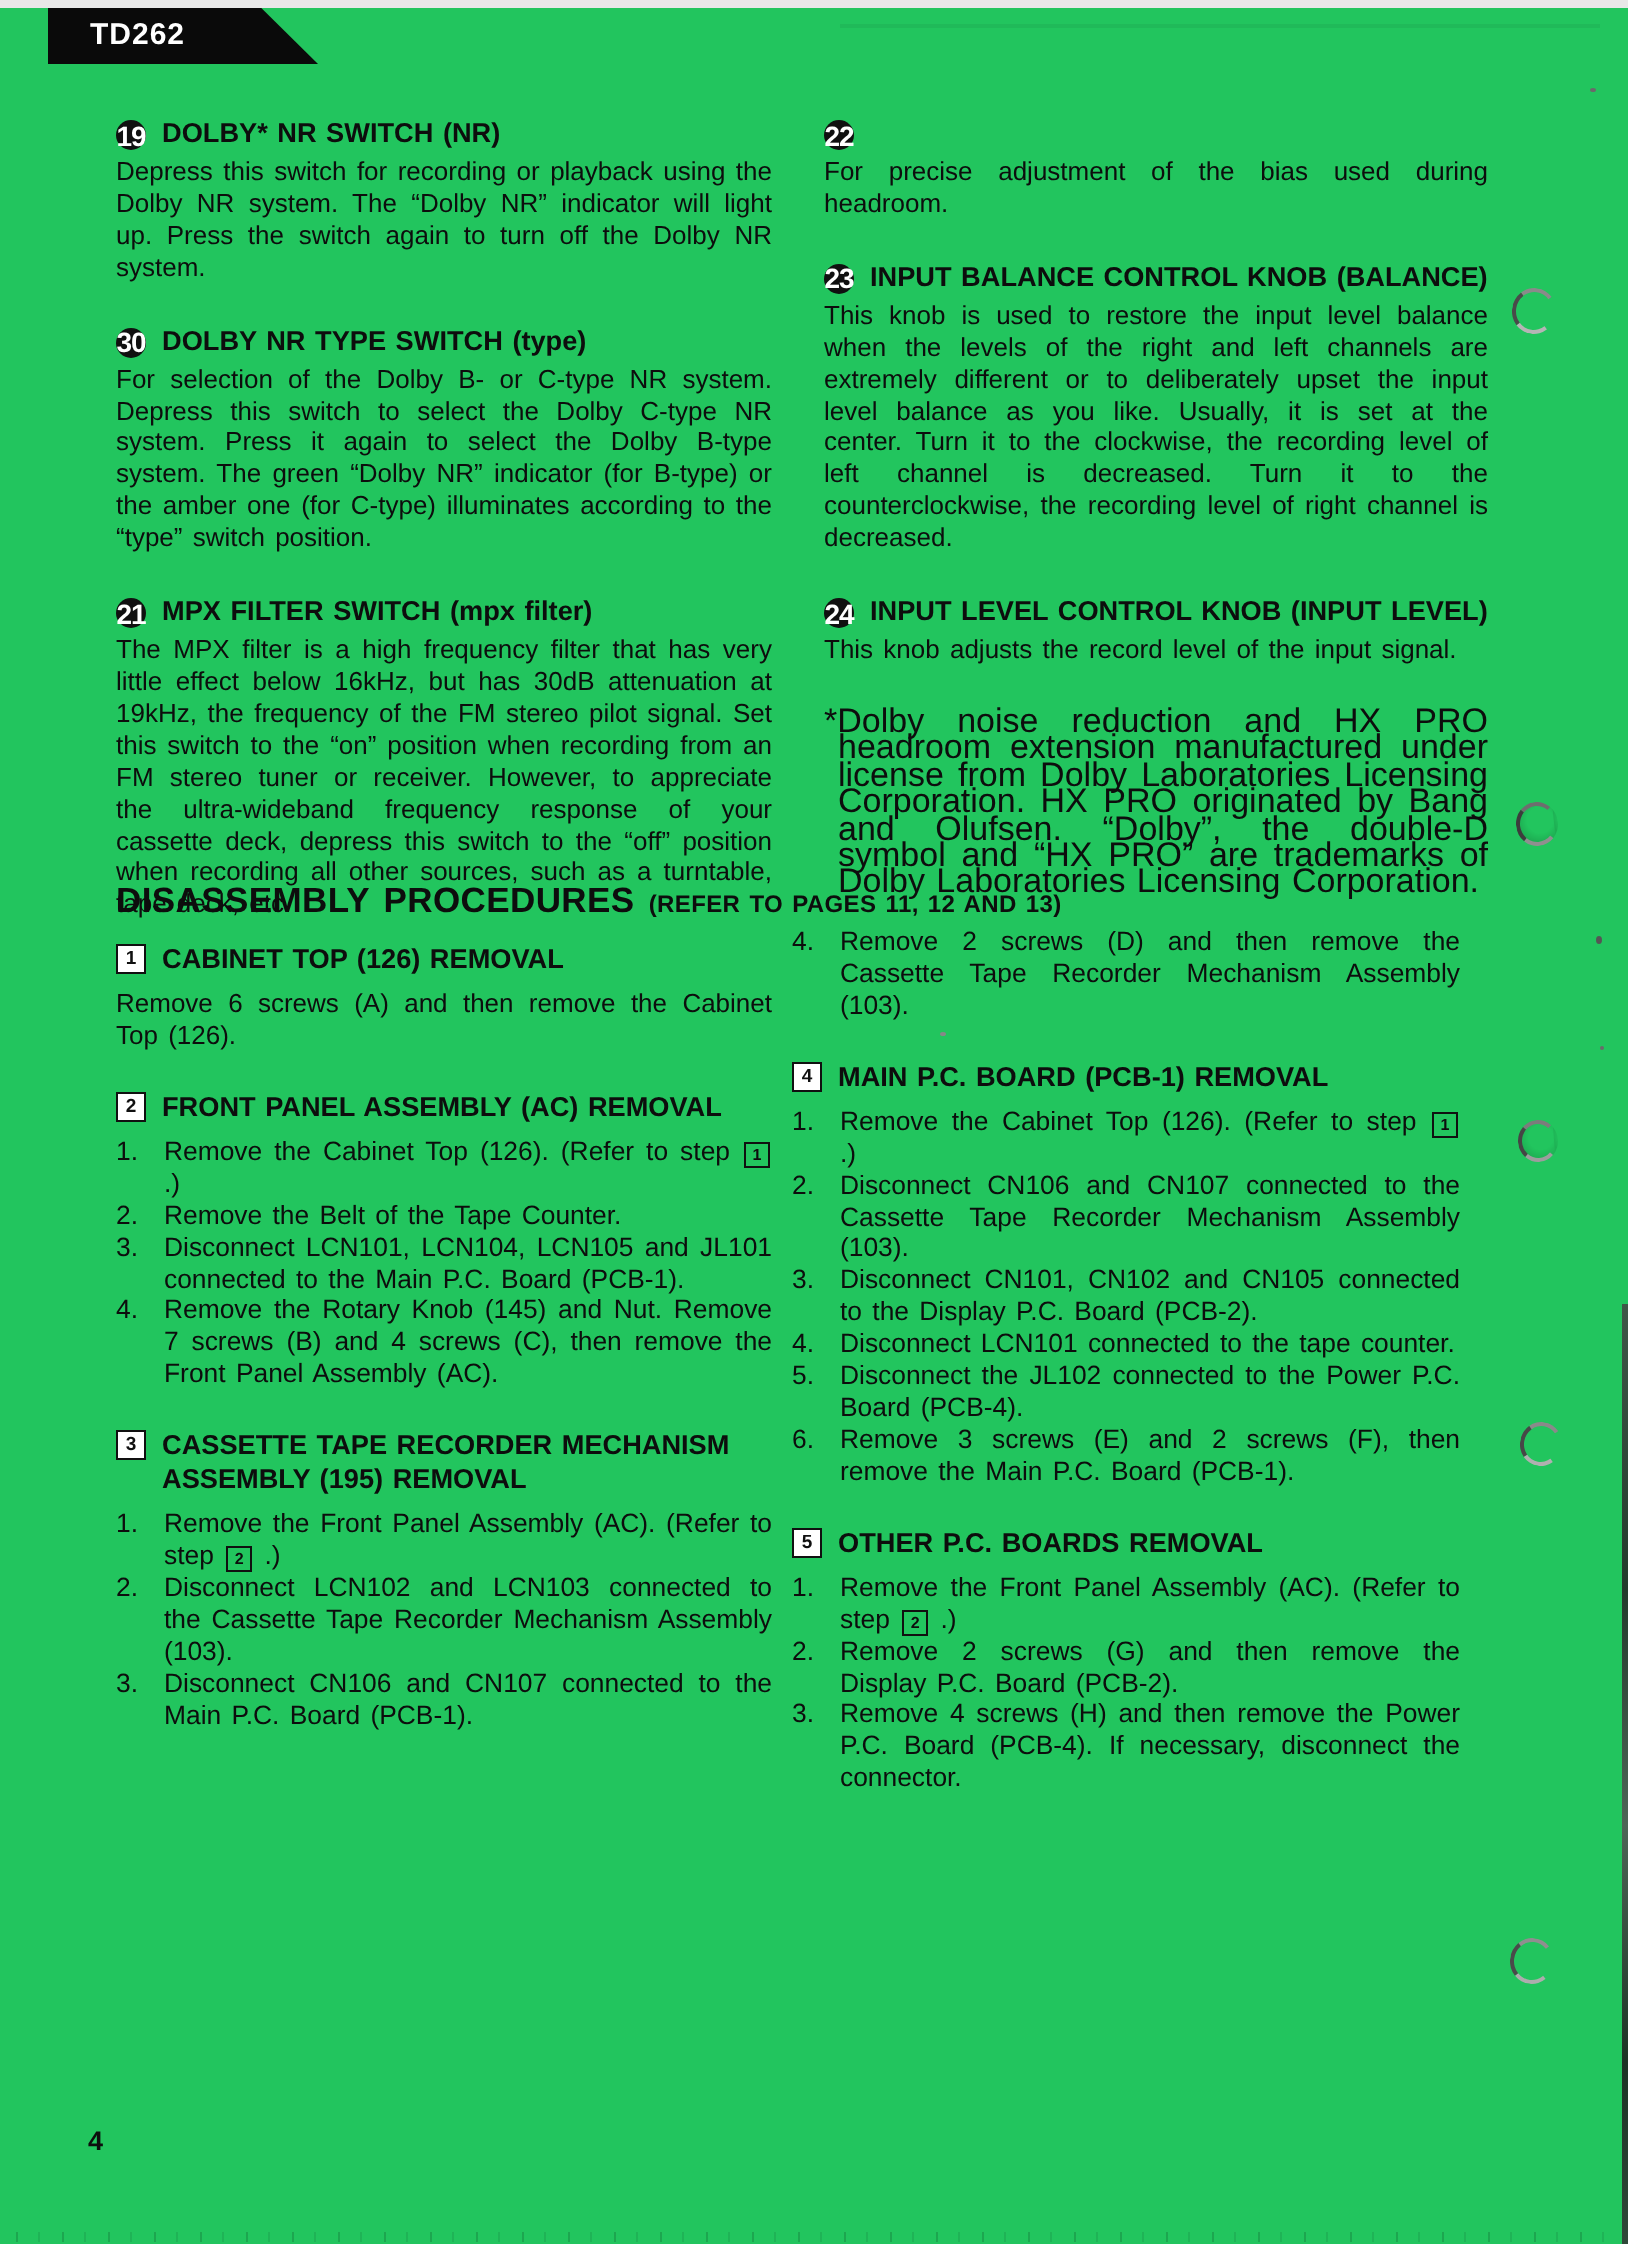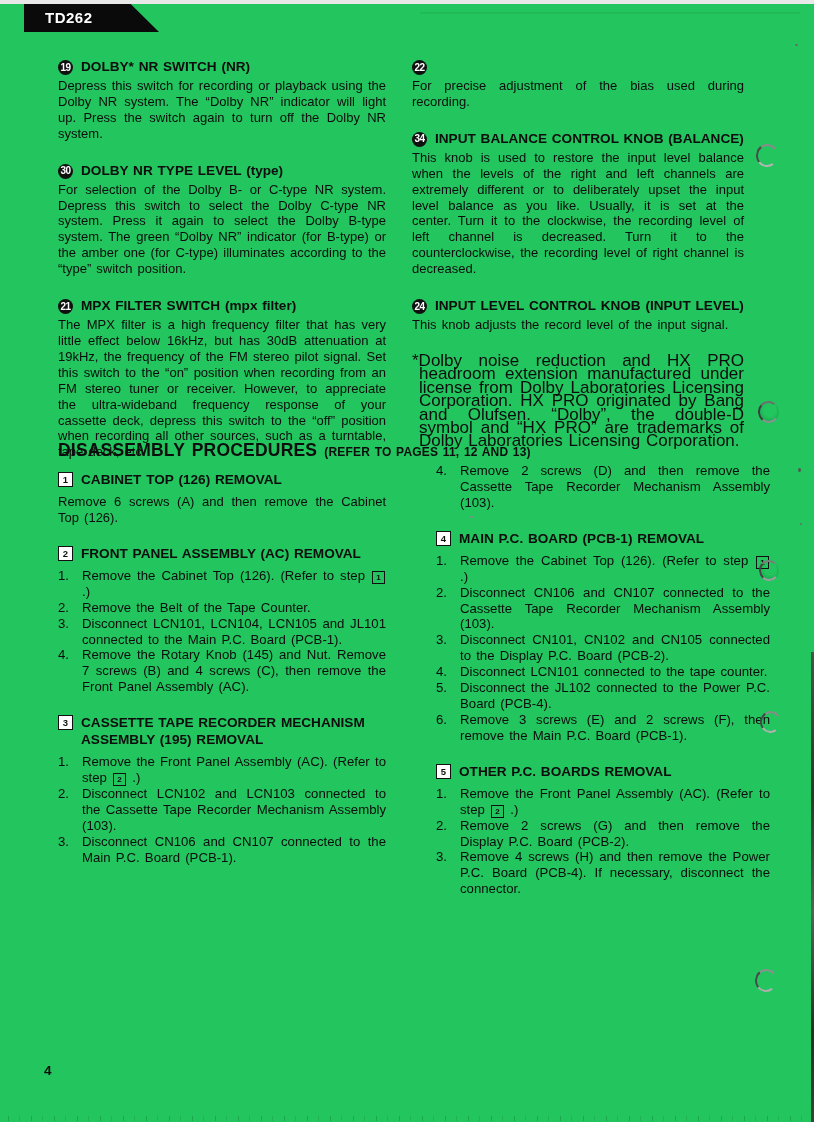--- a/index.html
+++ b/index.html
@@ -26,7 +26,7 @@
   .ctl-h{display:flex;align-items:flex-start;margin:0 0 3px 0;font-size:13.6px;font-weight:bold;line-height:16px;word-spacing:1px;}
   .circ{
     width:15px;height:15px;border-radius:50%;background:#101010;color:#fff;
-    font-size:10px;font-weight:bold;display:flex;align-items:center;justify-content:center;
+    font-size:14px;font-weight:bold;display:flex;align-items:center;justify-content:center;
     margin-right:8px;flex:none;margin-top:1px;letter-spacing:-.5px;
   }
   .footnote{

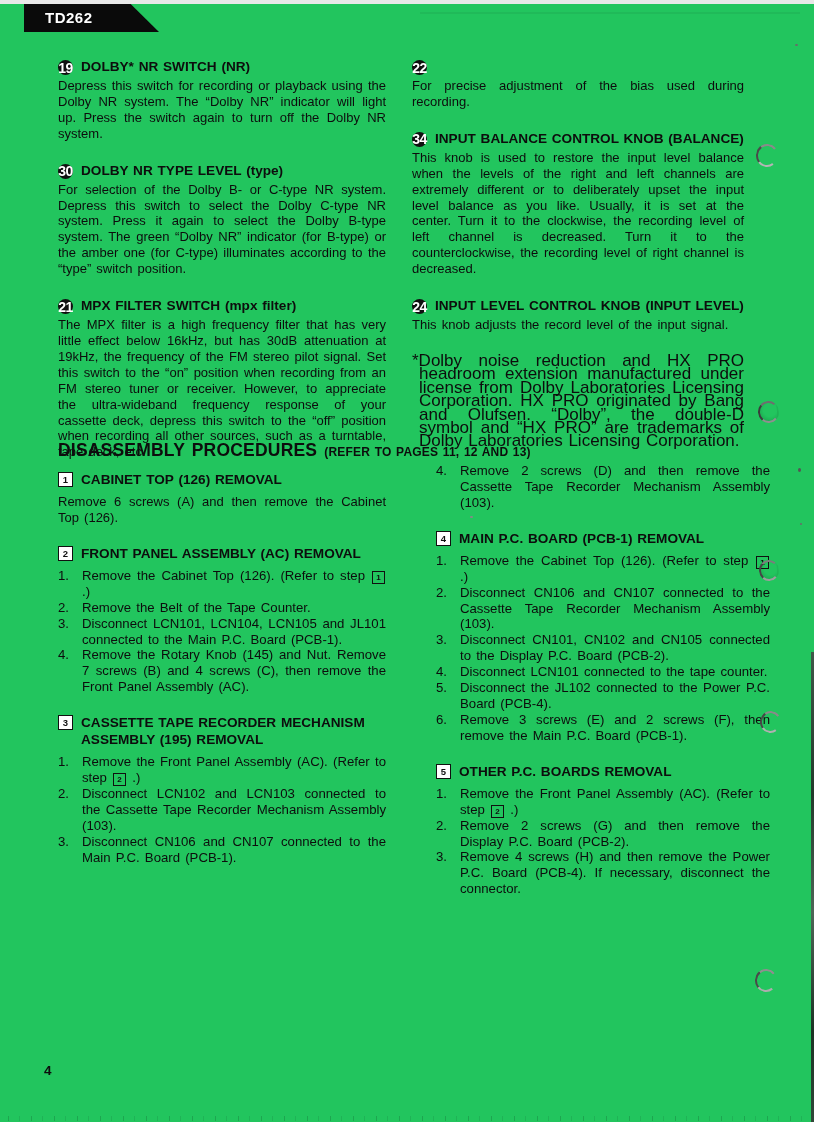--- a/index.html
+++ b/index.html
@@ -121,7 +121,7 @@
     <h3 class="ctl-h">
       <span class="circ">22</span>
     </h3>
-    <p class="body ctl-body">For precise adjustment of the bias used during recording.</p>
+    <p class="body ctl-body">For precise adjustment of the bias used during headroom.</p>
   </section>
 
   <section class="ctl">

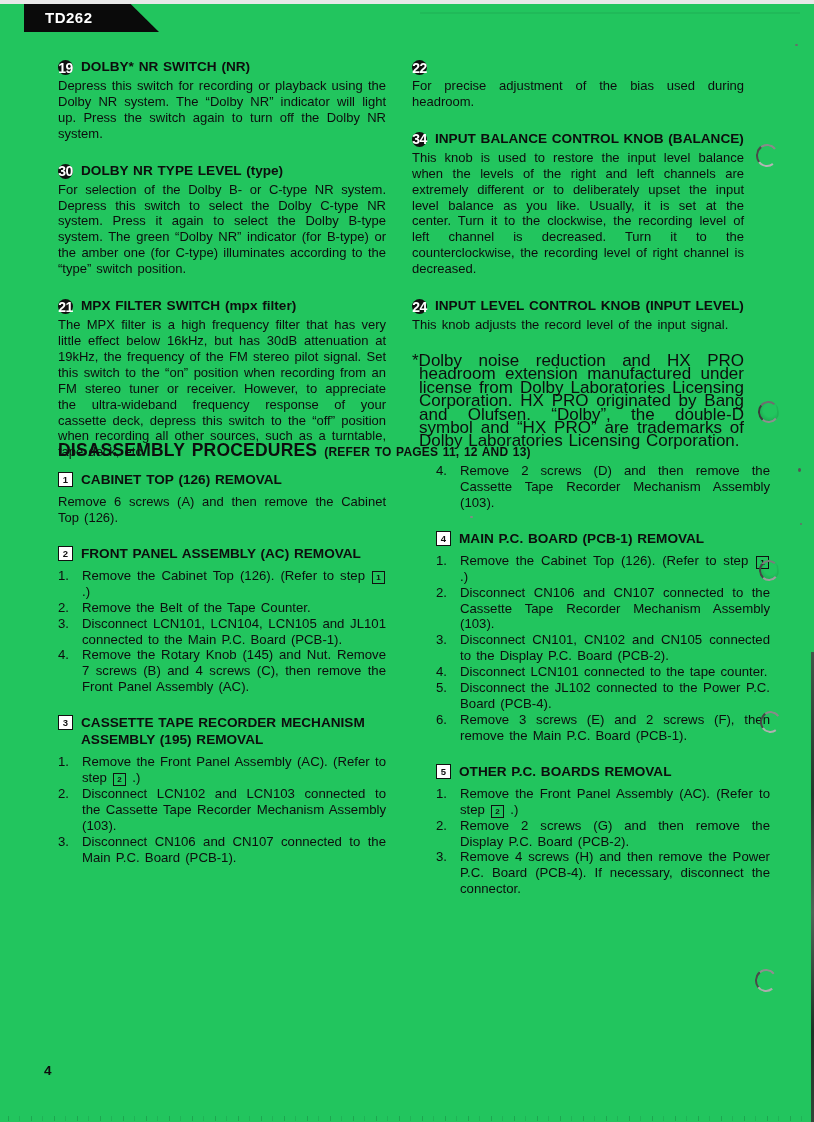--- a/index.html
+++ b/index.html
@@ -126,7 +126,7 @@
 
   <section class="ctl">
     <h3 class="ctl-h">
-      <span class="circ">34</span>
+      <span class="circ">23</span>
       <span class="ctl-title">INPUT BALANCE CONTROL KNOB (BALANCE)</span>
     </h3>
     <p class="body ctl-body">This knob is used to restore the input level balance when the levels of the right and left channels are extremely different or to deliberately upset the input level balance as you like. Usually, it is set at the center. Turn it to the clockwise, the recording level of left channel is decreased. Turn it to the counterclockwise, the recording level of right channel is decreased.</p>

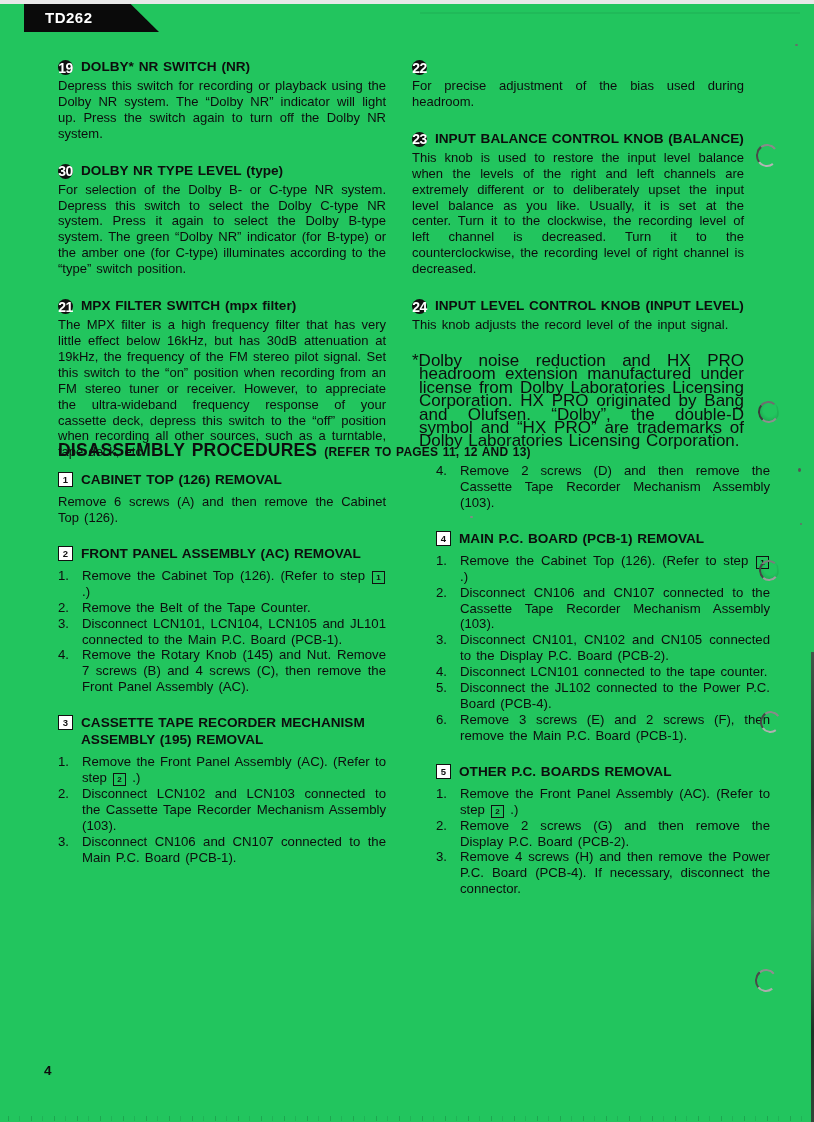--- a/index.html
+++ b/index.html
@@ -101,7 +101,7 @@
   <section class="ctl">
     <h3 class="ctl-h">
       <span class="circ">30</span>
-      <span class="ctl-title">DOLBY NR TYPE LEVEL (type)</span>
+      <span class="ctl-title">DOLBY NR TYPE SWITCH (type)</span>
     </h3>
     <p class="body ctl-body">For selection of the Dolby B- or C-type NR system. Depress this switch to select the Dolby C-type NR system. Press it again to select the Dolby B-type system. The green “Dolby NR” indicator (for B-type) or the amber one (for C-type) illuminates according to the “type” switch position.</p>
   </section>

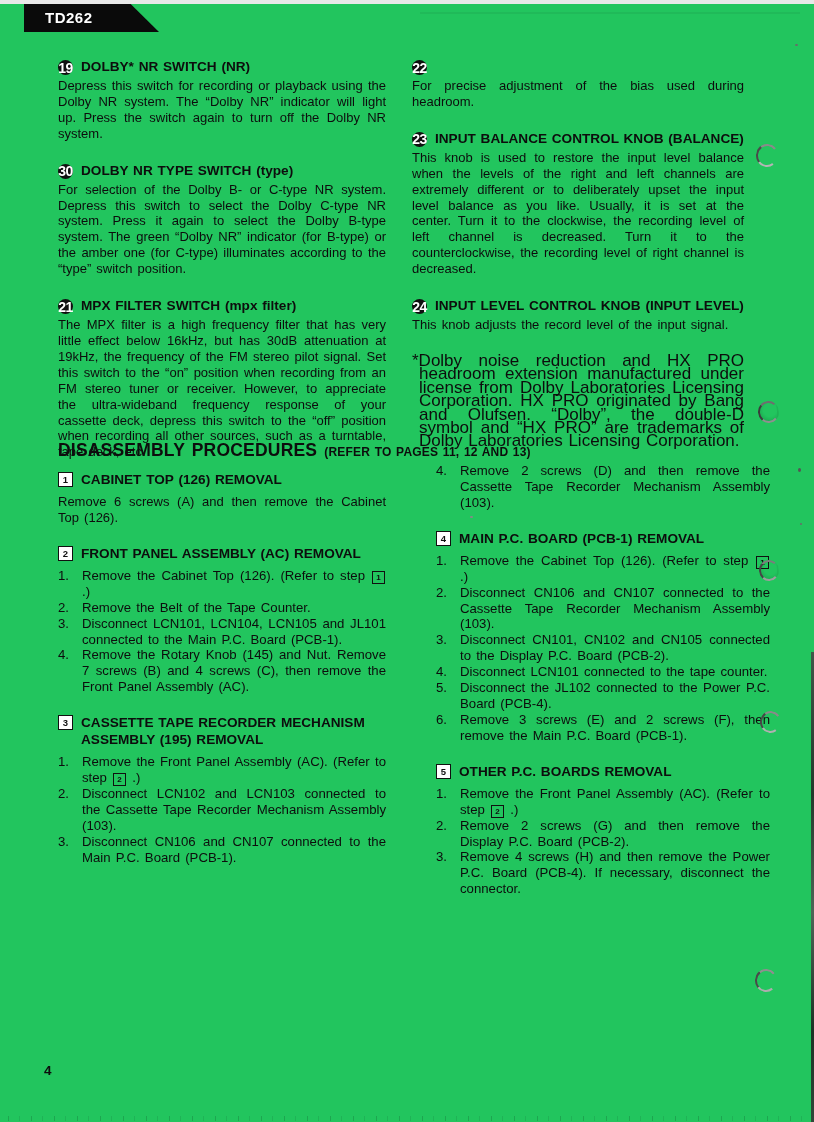--- a/index.html
+++ b/index.html
@@ -37,7 +37,7 @@
   #dis-title{position:absolute;left:58px;top:436px;margin:0;font-size:17.5px;font-weight:bold;letter-spacing:.2px;word-spacing:2px;}
   #dis-title .ref{font-size:12px;word-spacing:1px;}
   #dis-left{left:58px;top:467px;width:328px;}
-  #dis-right{left:436px;top:459px;width:334px;}
+  #dis-right{left:396px;top:459px;width:334px;}
   .dis{margin-bottom:19px;}
   .dis-h{display:flex;align-items:flex-start;margin:0 0 6px 0;font-size:13.6px;font-weight:bold;line-height:17px;word-spacing:1px;hyphens:manual;}
   .sqr{

